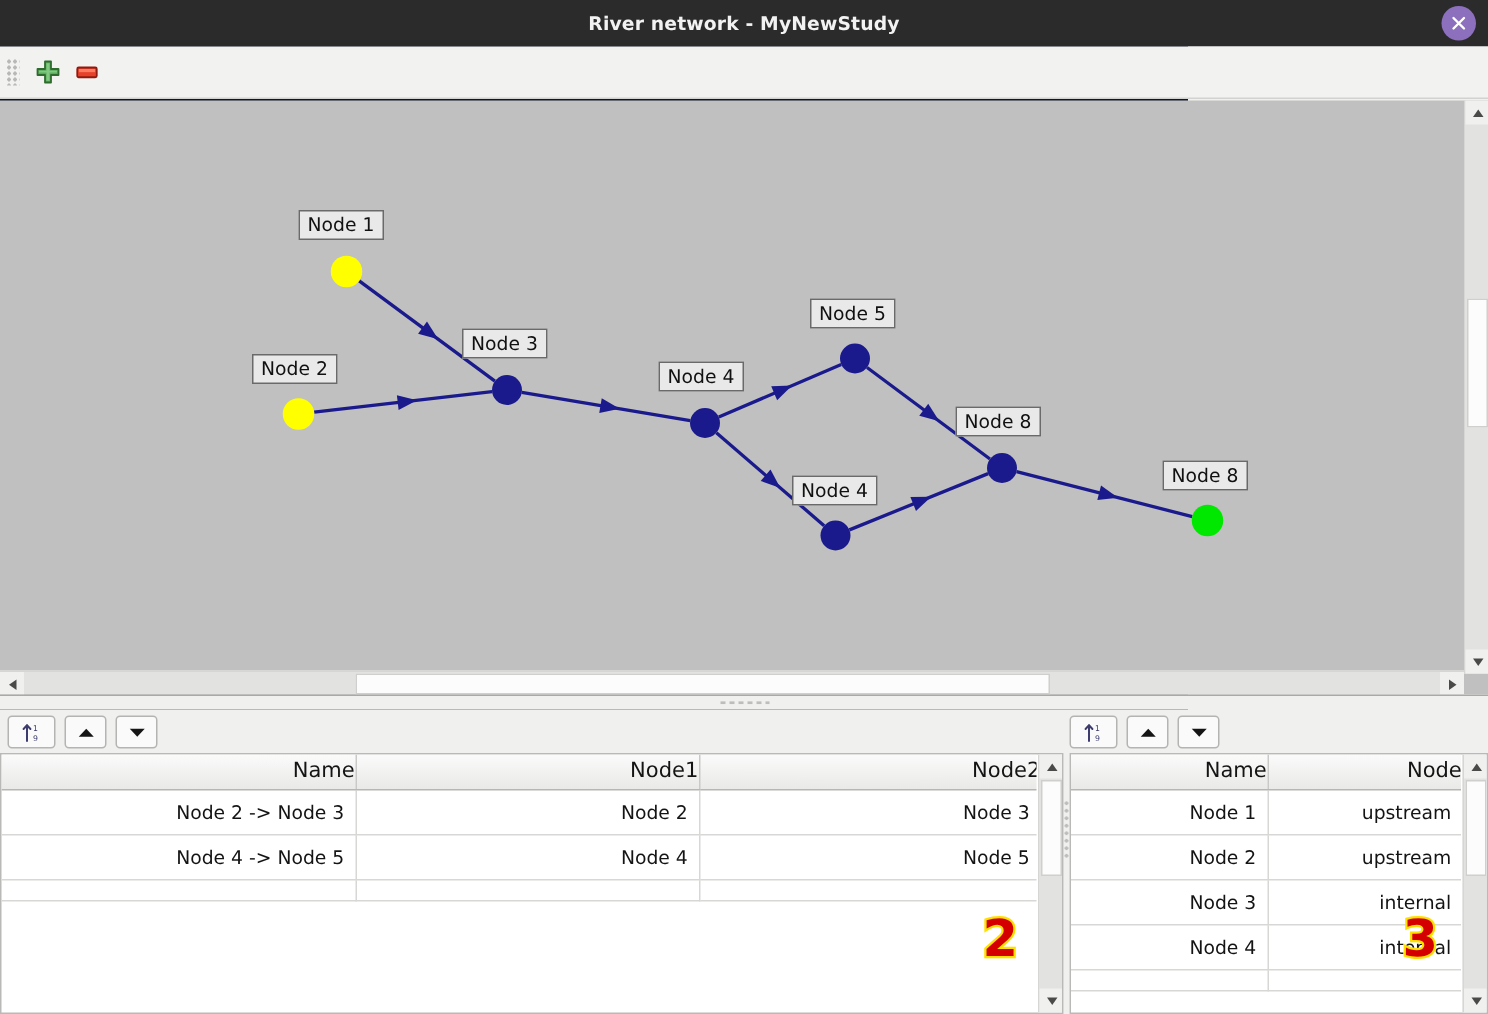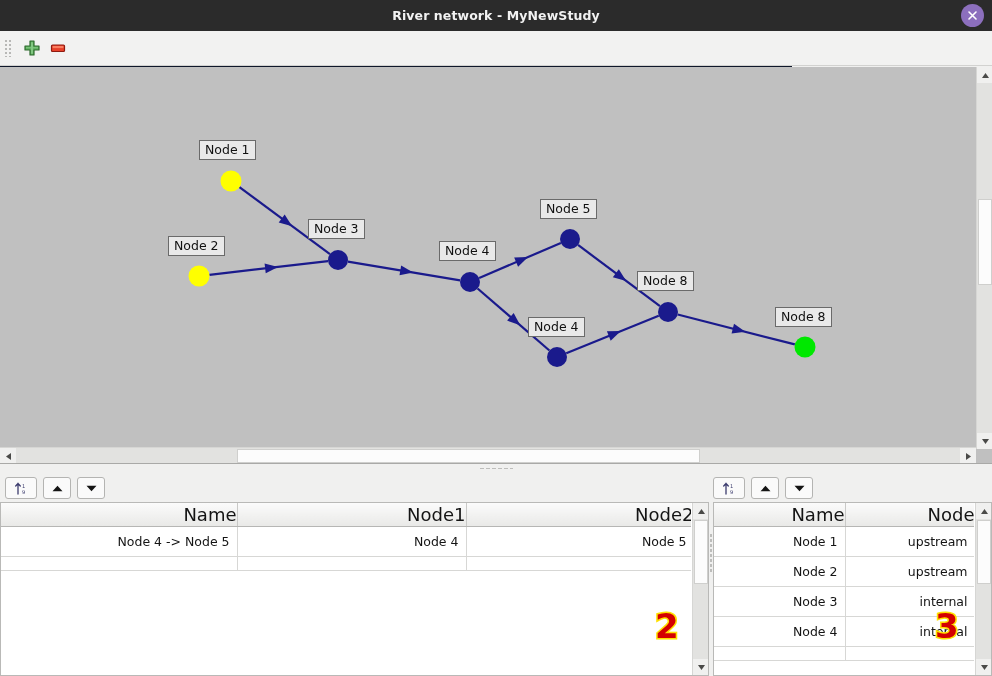--- a/index.html
+++ b/index.html
@@ -102,7 +102,7 @@
   table.grid th {
     background: linear-gradient(#fbfbfb, #e9e9e7);
     border-right: 1px solid #c9c9c7; border-bottom: 1px solid #b6b6b4;
-    font-size: 18px; font-weight: normal; color: #141414; height: 23px; cursor: pointer;
+    font-size: 14px; font-weight: normal; color: #141414; height: 23px; cursor: pointer;
   }
   table.grid td {
     border-right: 1px solid #d7d7d5; border-bottom: 1px solid #d7d7d5;

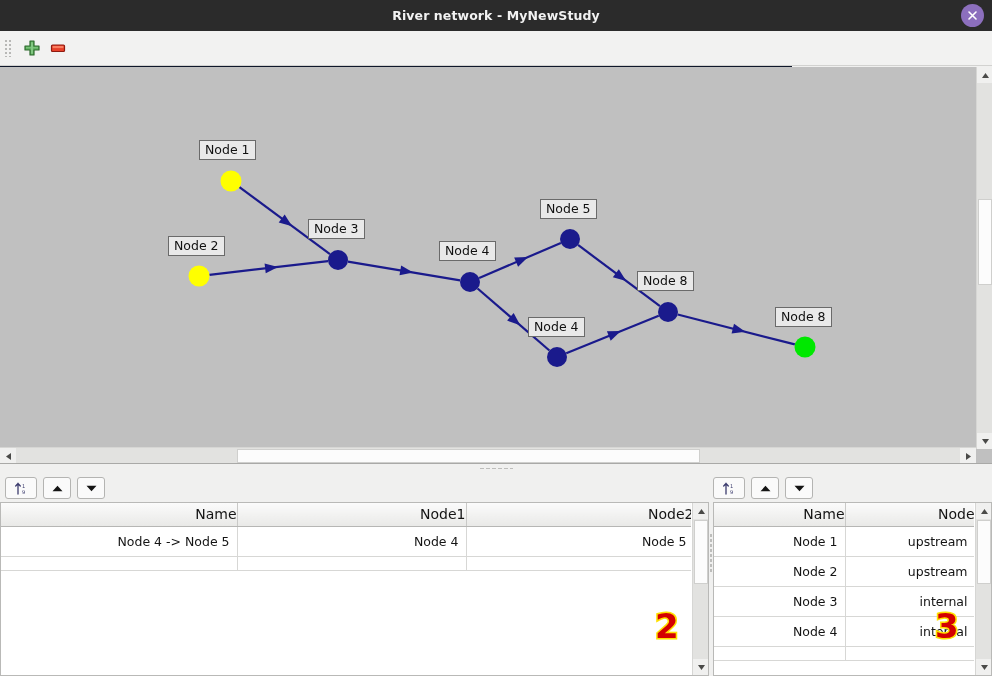--- a/index.html
+++ b/index.html
@@ -262,6 +262,11 @@
             </thead>
           <tbody id="links-body">
               <tr>
+                <td>Node 2 -&gt; Node 3</td>
+                <td>Node 2</td>
+                <td>Node 3</td>
+              </tr>
+              <tr>
                 <td>Node 4 -&gt; Node 5</td>
                 <td>Node 4</td>
                 <td>Node 5</td>

